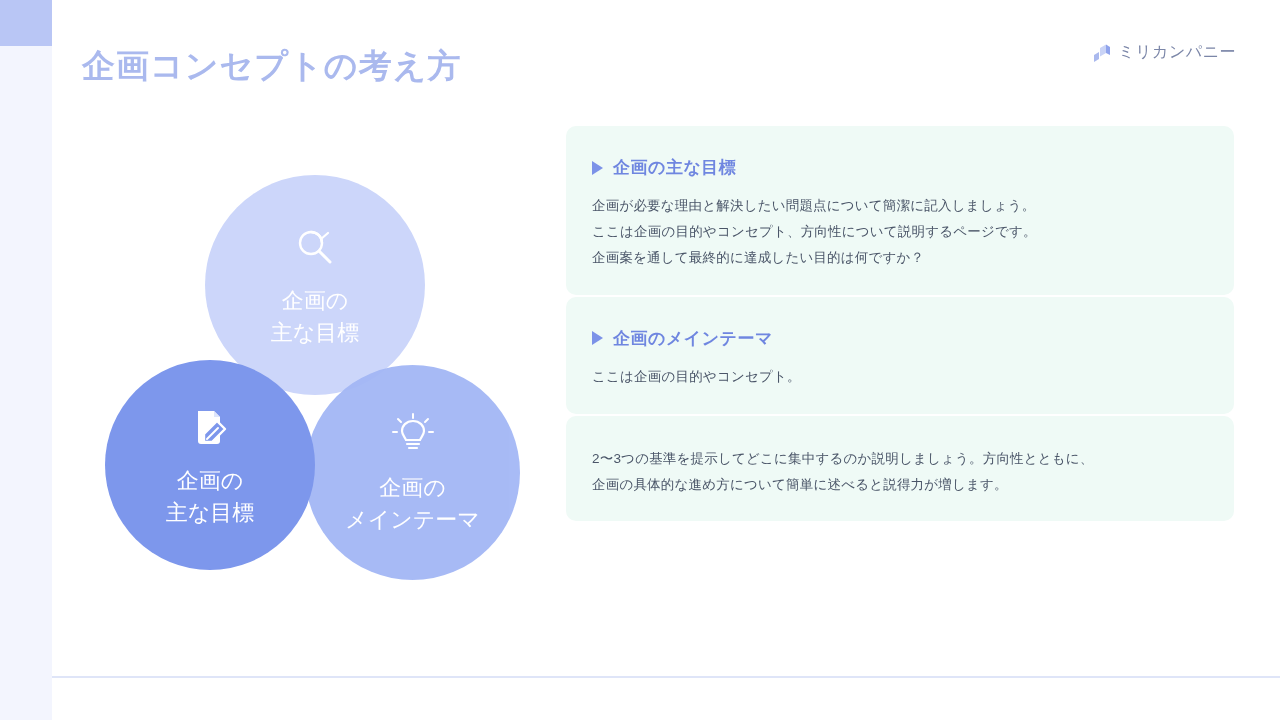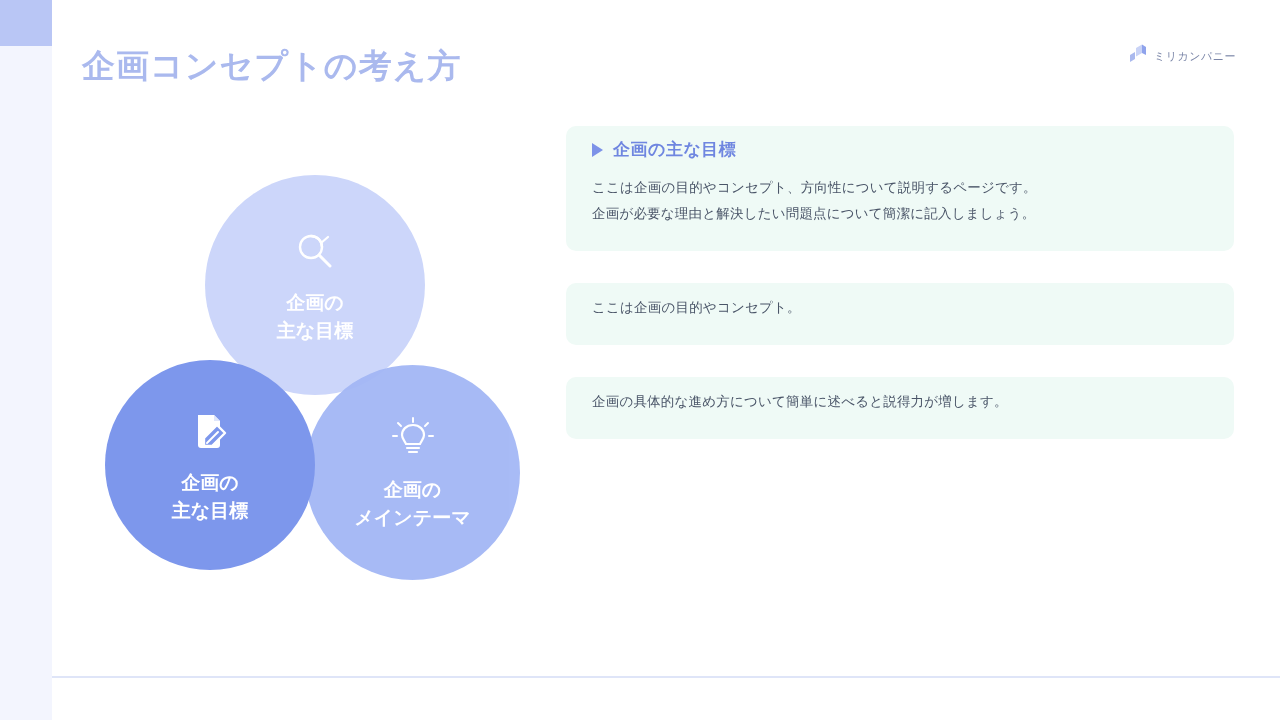--- a/index.html
+++ b/index.html
@@ -89,11 +89,10 @@
     position: relative;
   }
   .brand-name {
-    font-size: 11px;
+    font-size: 16px;
     color: #7b86a8;
     letter-spacing: 0.5px;
     white-space: nowrap;
-    margin-top: 7px;
   }
 
   

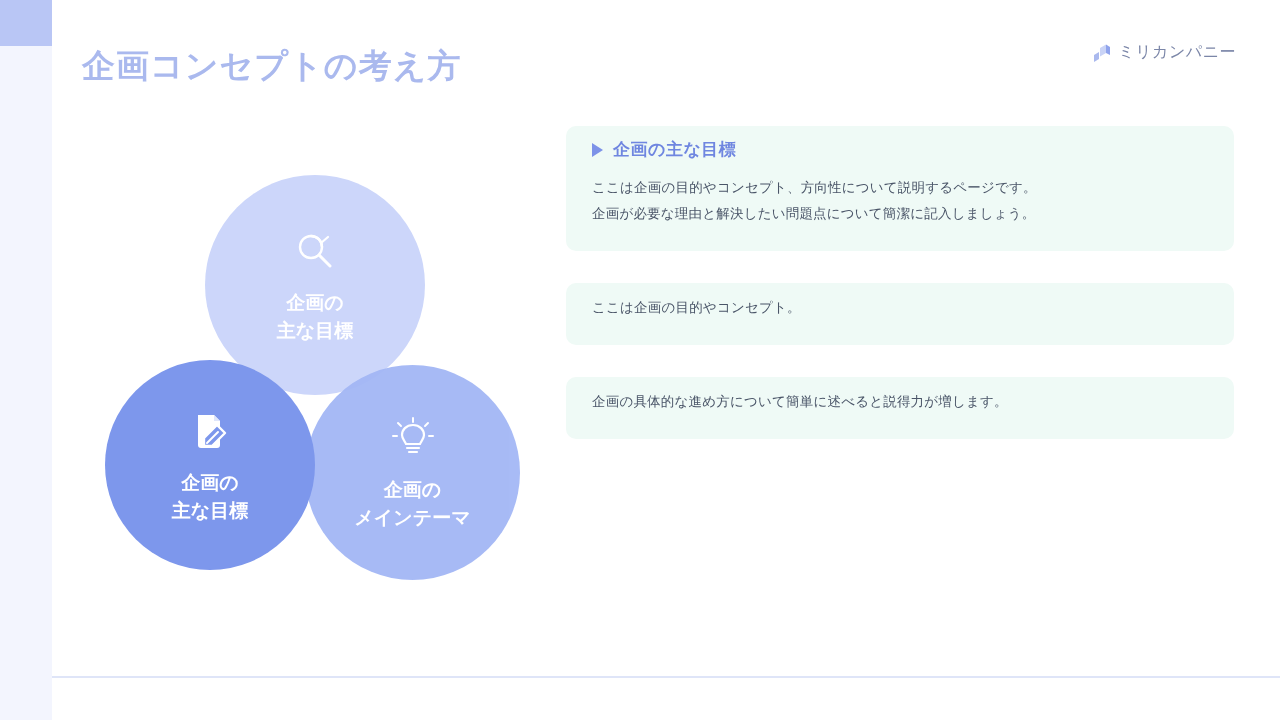--- a/index.html
+++ b/index.html
@@ -161,8 +161,8 @@
   .card {
     background: #effaf6;
     border-radius: 10px;
-    padding: 12px 26px 24px 26px;
-    margin-bottom: 32px;
+    padding: 30px 26px 24px 26px;
+    margin-bottom: 2px;
   }
   .card-head {
     display: flex;

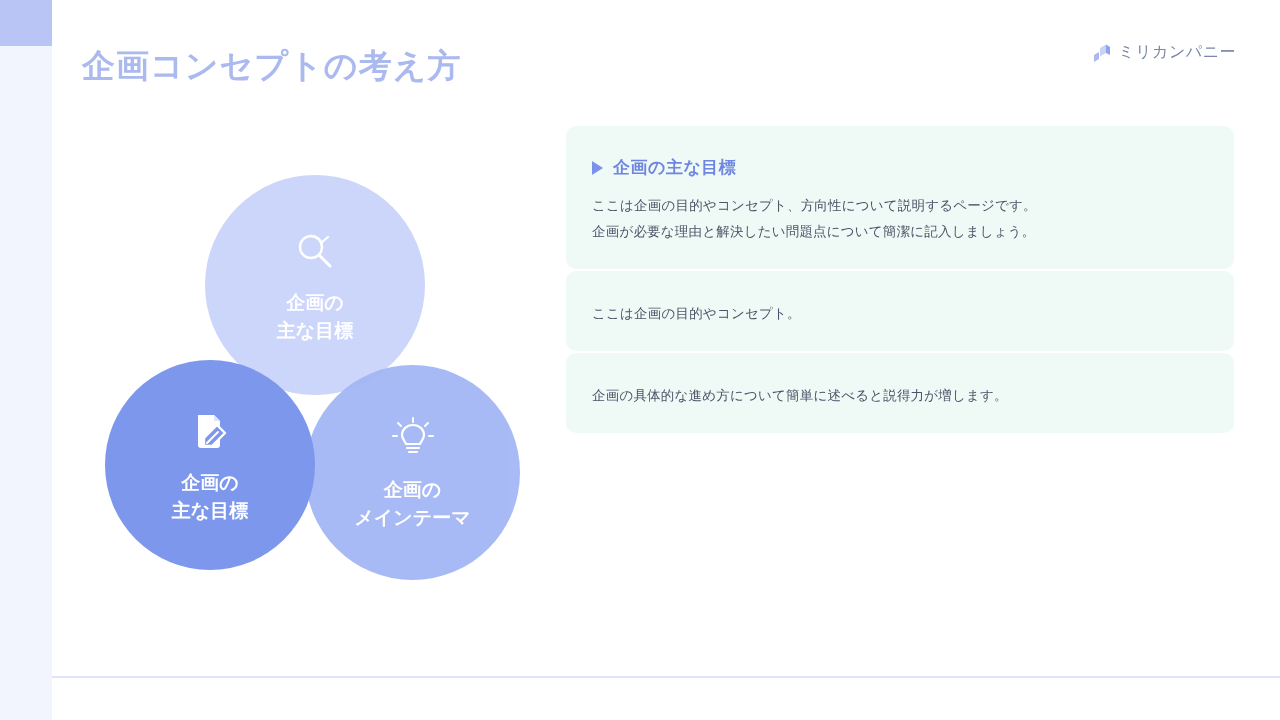--- a/index.html
+++ b/index.html
@@ -268,8 +268,8 @@
         <div class="tri-icon"></div>
         <div class="card-title">企画の主な目標</div>
       </div>
+      <div class="card-line">企画が必要な理由と解決したい問題点について簡潔に記入しましょう。</div>
       <div class="card-line">ここは企画の目的やコンセプト、方向性について説明するページです。</div>
-      <div class="card-line">企画が必要な理由と解決したい問題点について簡潔に記入しましょう。</div>
     </div>
 
     <div class="card">

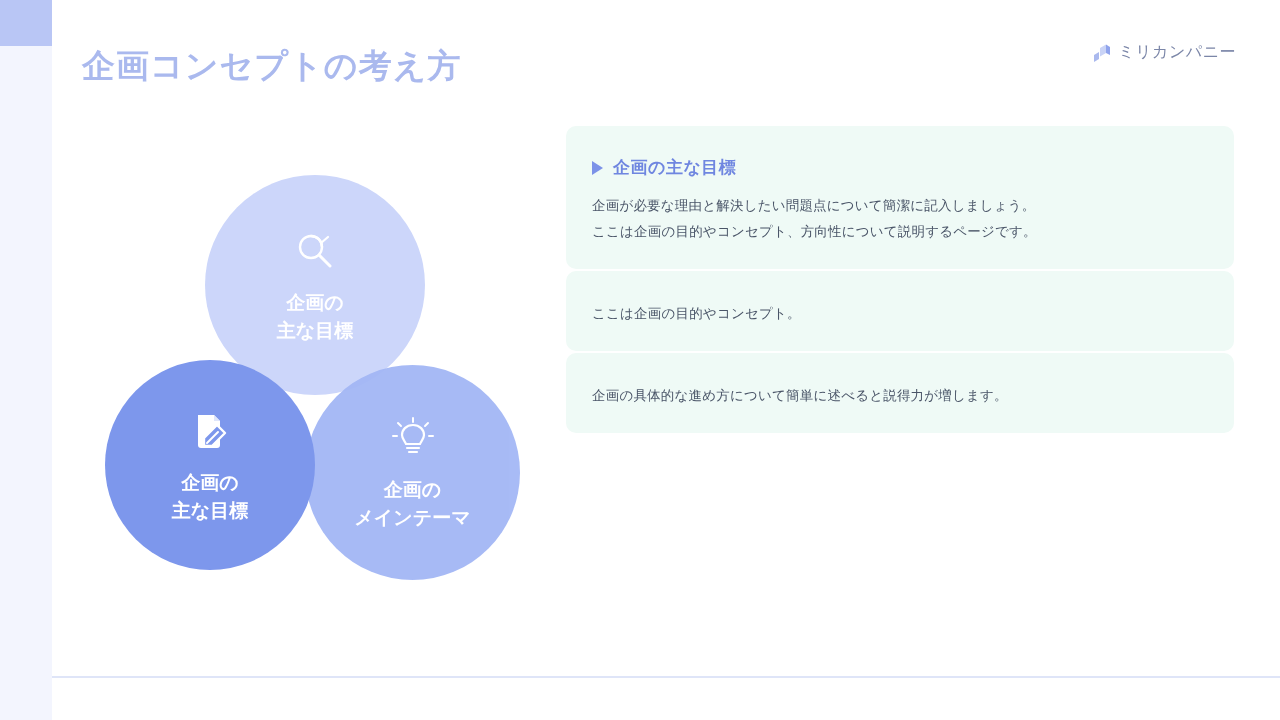--- a/index.html
+++ b/index.html
@@ -270,6 +270,7 @@
       </div>
       <div class="card-line">企画が必要な理由と解決したい問題点について簡潔に記入しましょう。</div>
       <div class="card-line">ここは企画の目的やコンセプト、方向性について説明するページです。</div>
+      <div class="card-line">企画案を通して最終的に達成したい目的は何ですか？</div>
     </div>
 
     <div class="card">

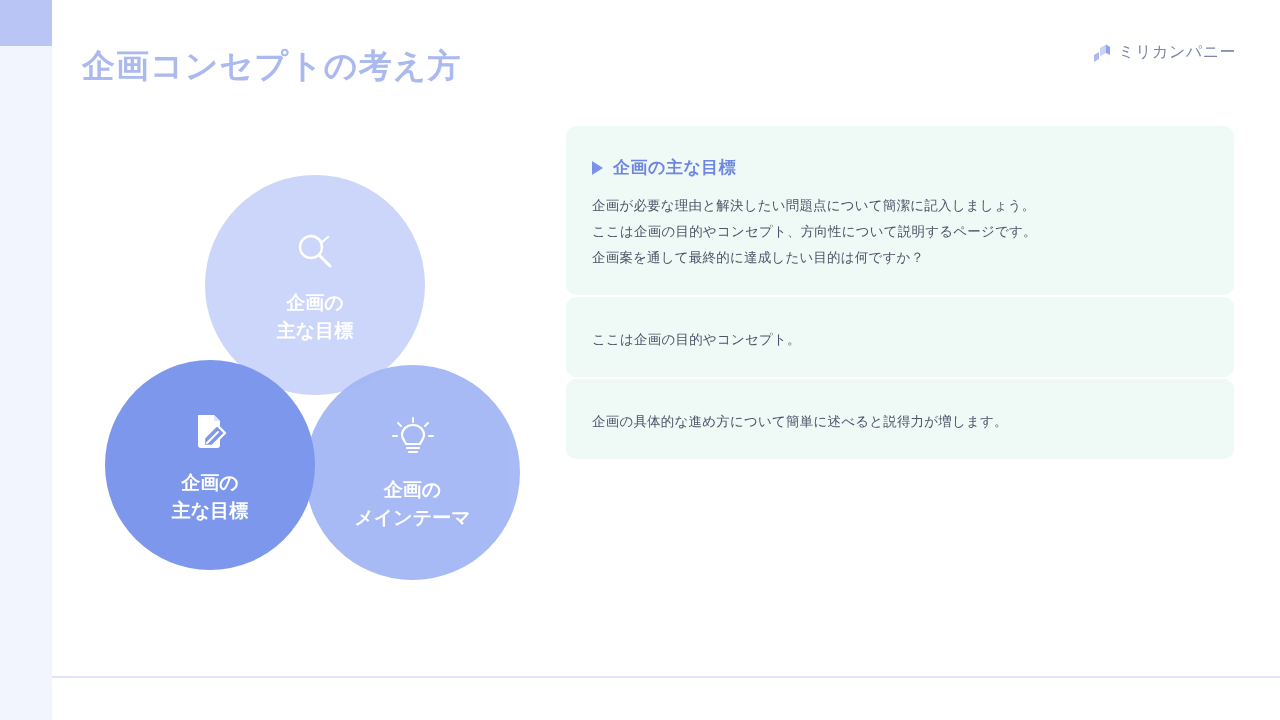--- a/index.html
+++ b/index.html
@@ -114,8 +114,8 @@
     text-align: center;
   }
   .circle .c-label {
-    font-size: 19px;
-    font-weight: bold;
+    font-size: 22px;
+    font-weight: normal;
     line-height: 1.45;
     white-space: pre-line;
     margin-top: 11px;

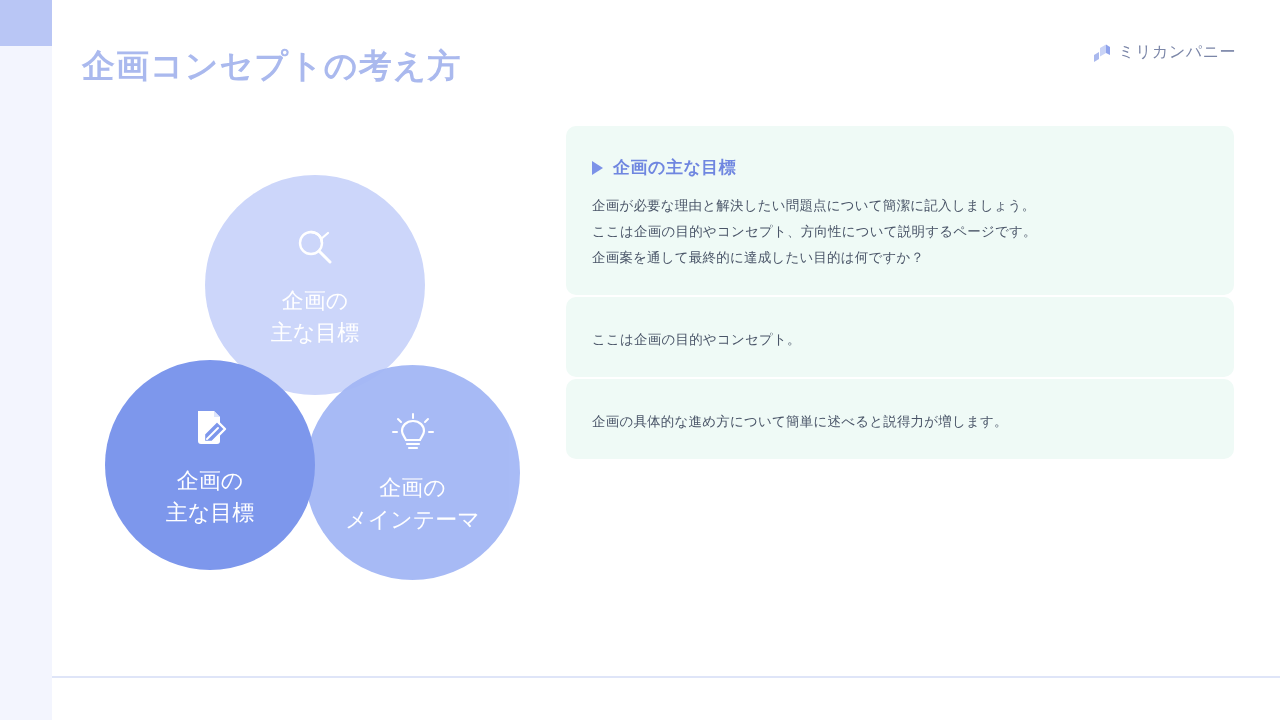--- a/index.html
+++ b/index.html
@@ -274,6 +274,10 @@
     </div>
 
     <div class="card">
+      <div class="card-head">
+        <div class="tri-icon"></div>
+        <div class="card-title">企画のメインテーマ</div>
+      </div>
       <div class="card-line">ここは企画の目的やコンセプト。</div>
     </div>
 

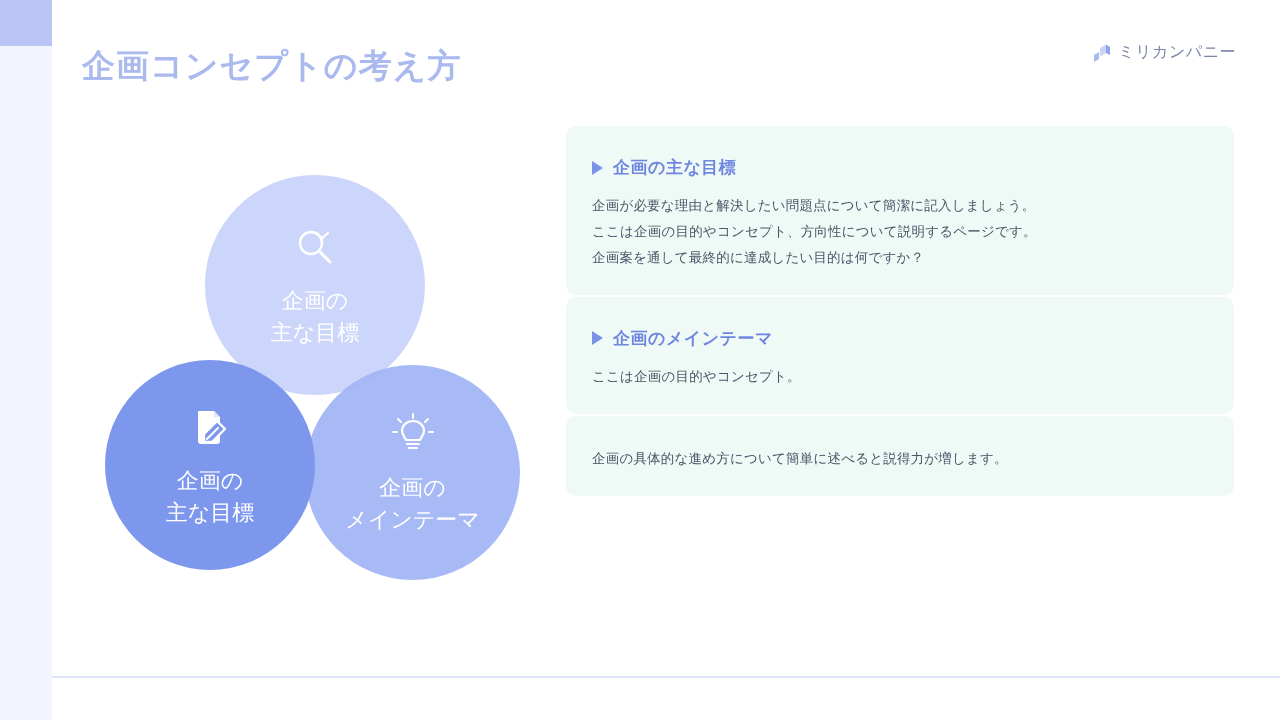--- a/index.html
+++ b/index.html
@@ -282,6 +282,7 @@
     </div>
 
     <div class="card">
+      <div class="card-line">2〜3つの基準を提示してどこに集中するのか説明しましょう。方向性とともに、</div>
       <div class="card-line">企画の具体的な進め方について簡単に述べると説得力が増します。</div>
     </div>
 

